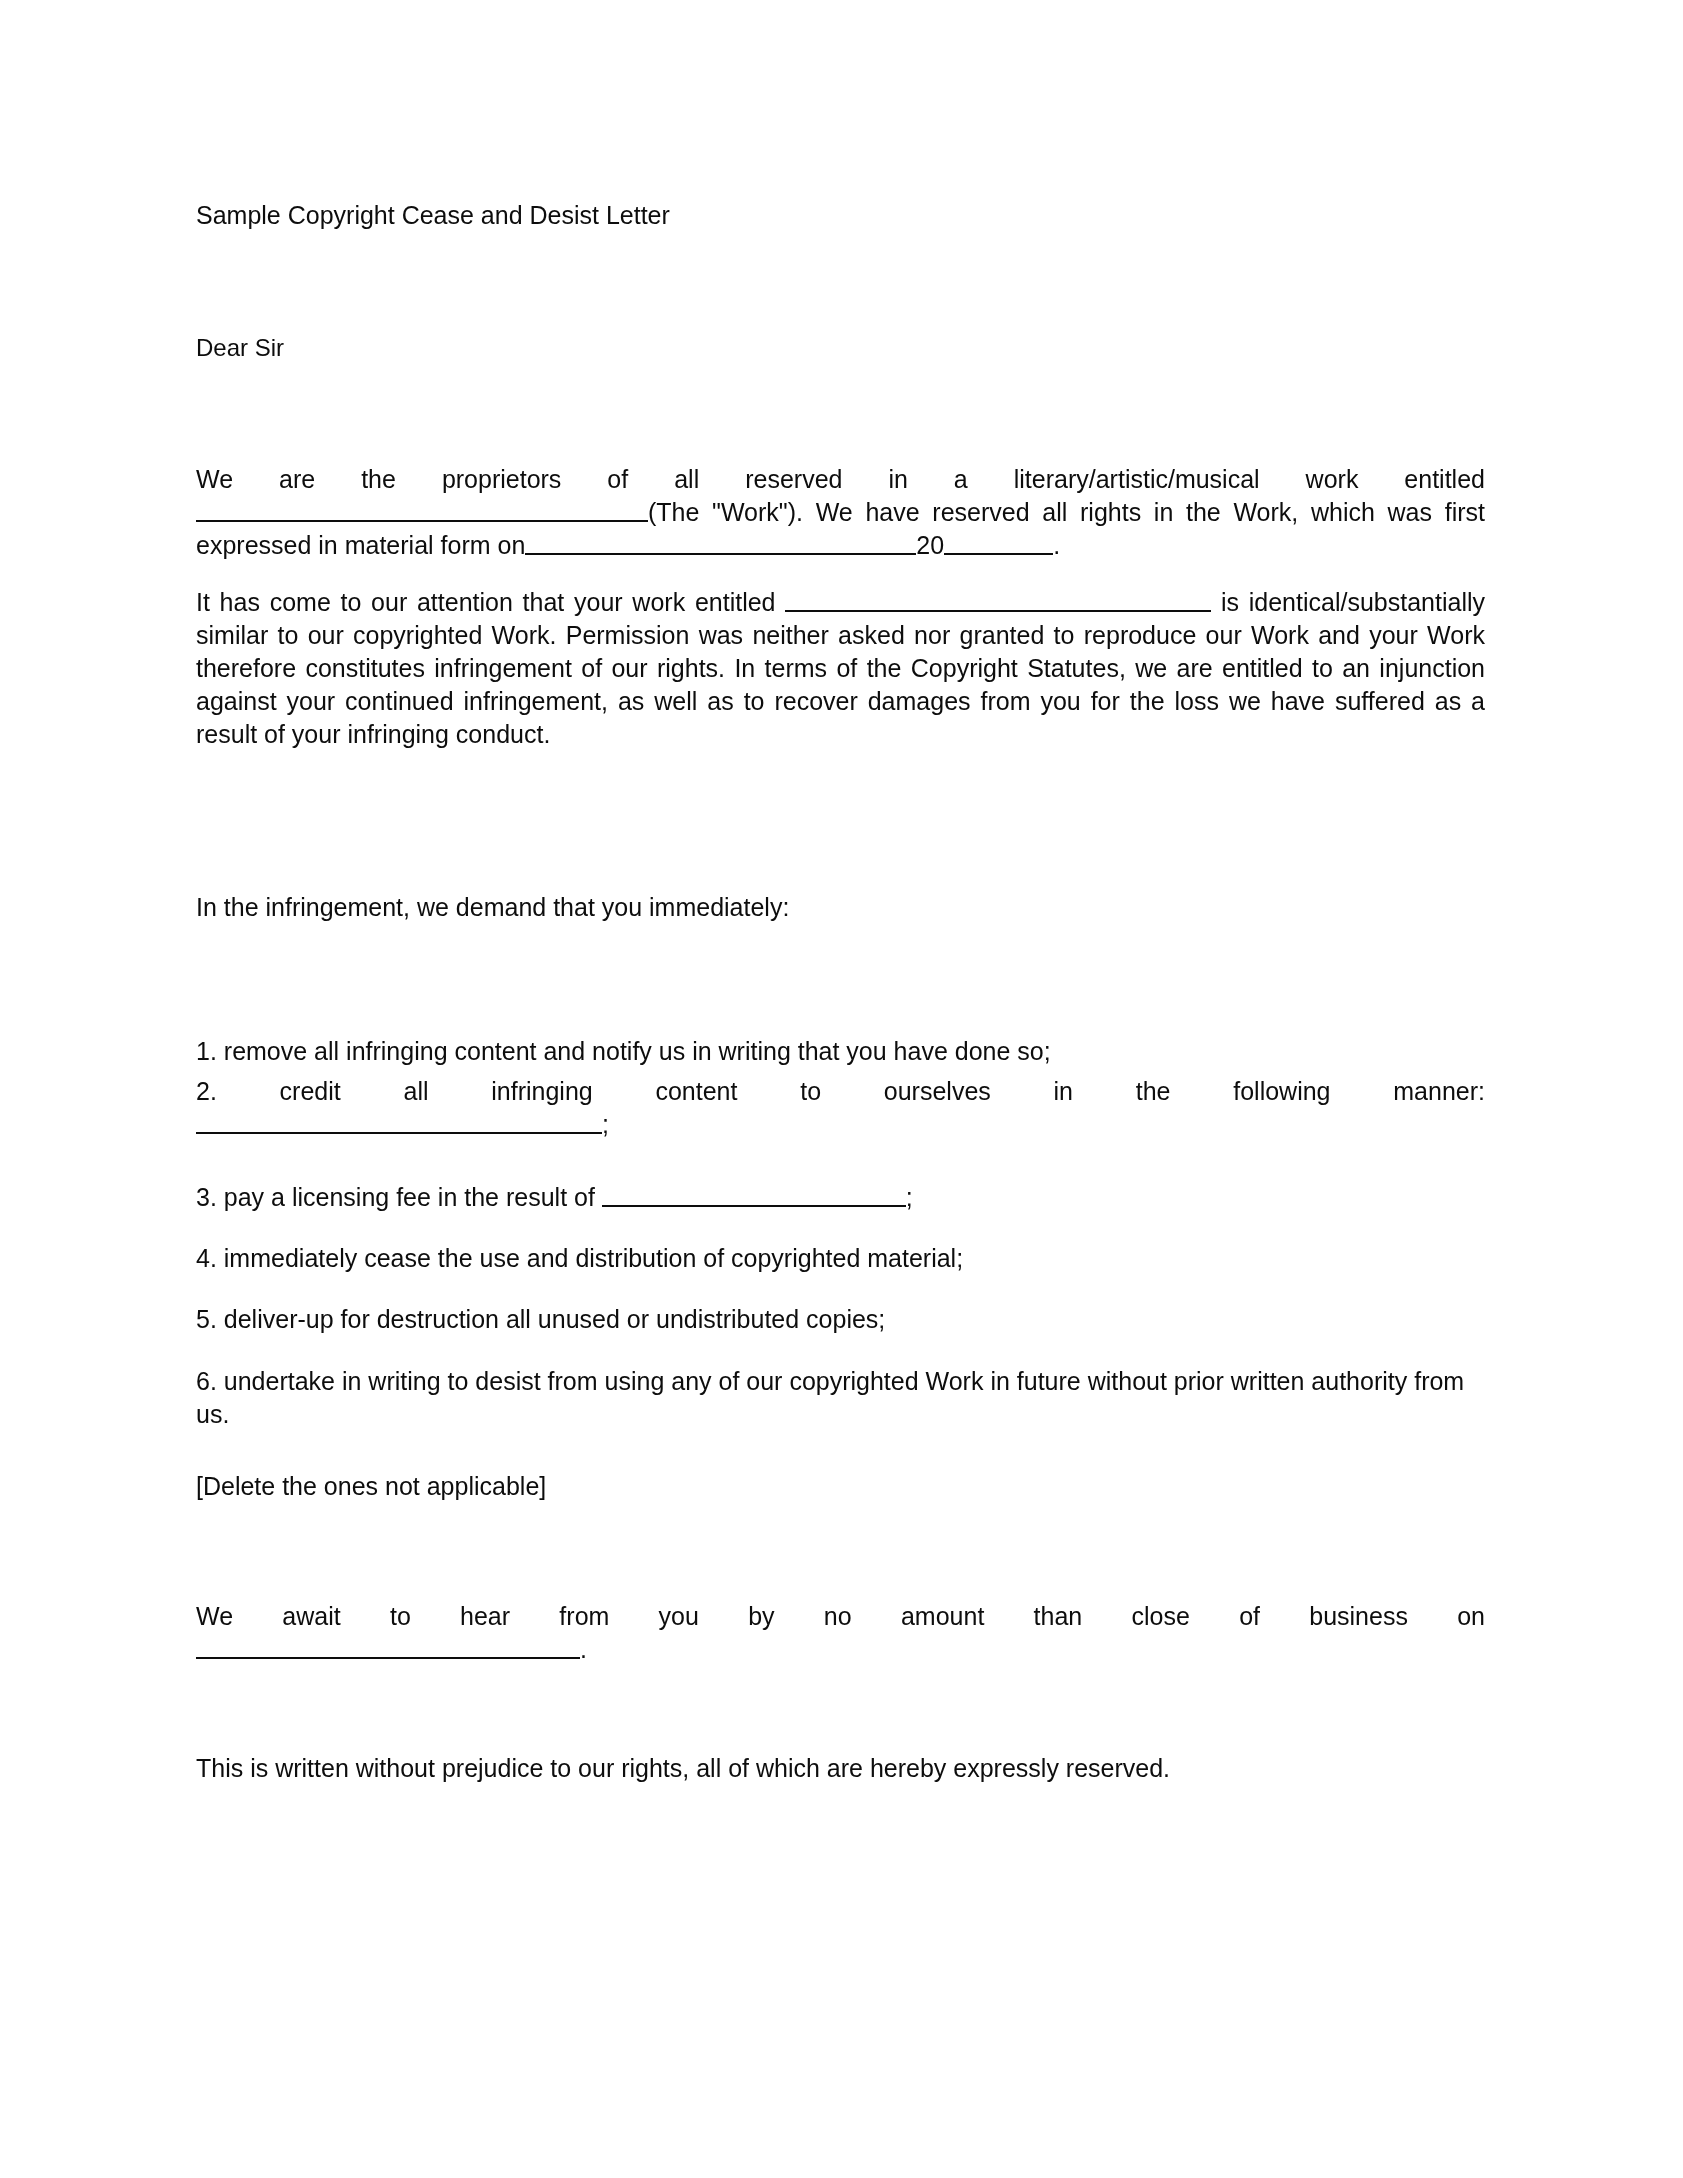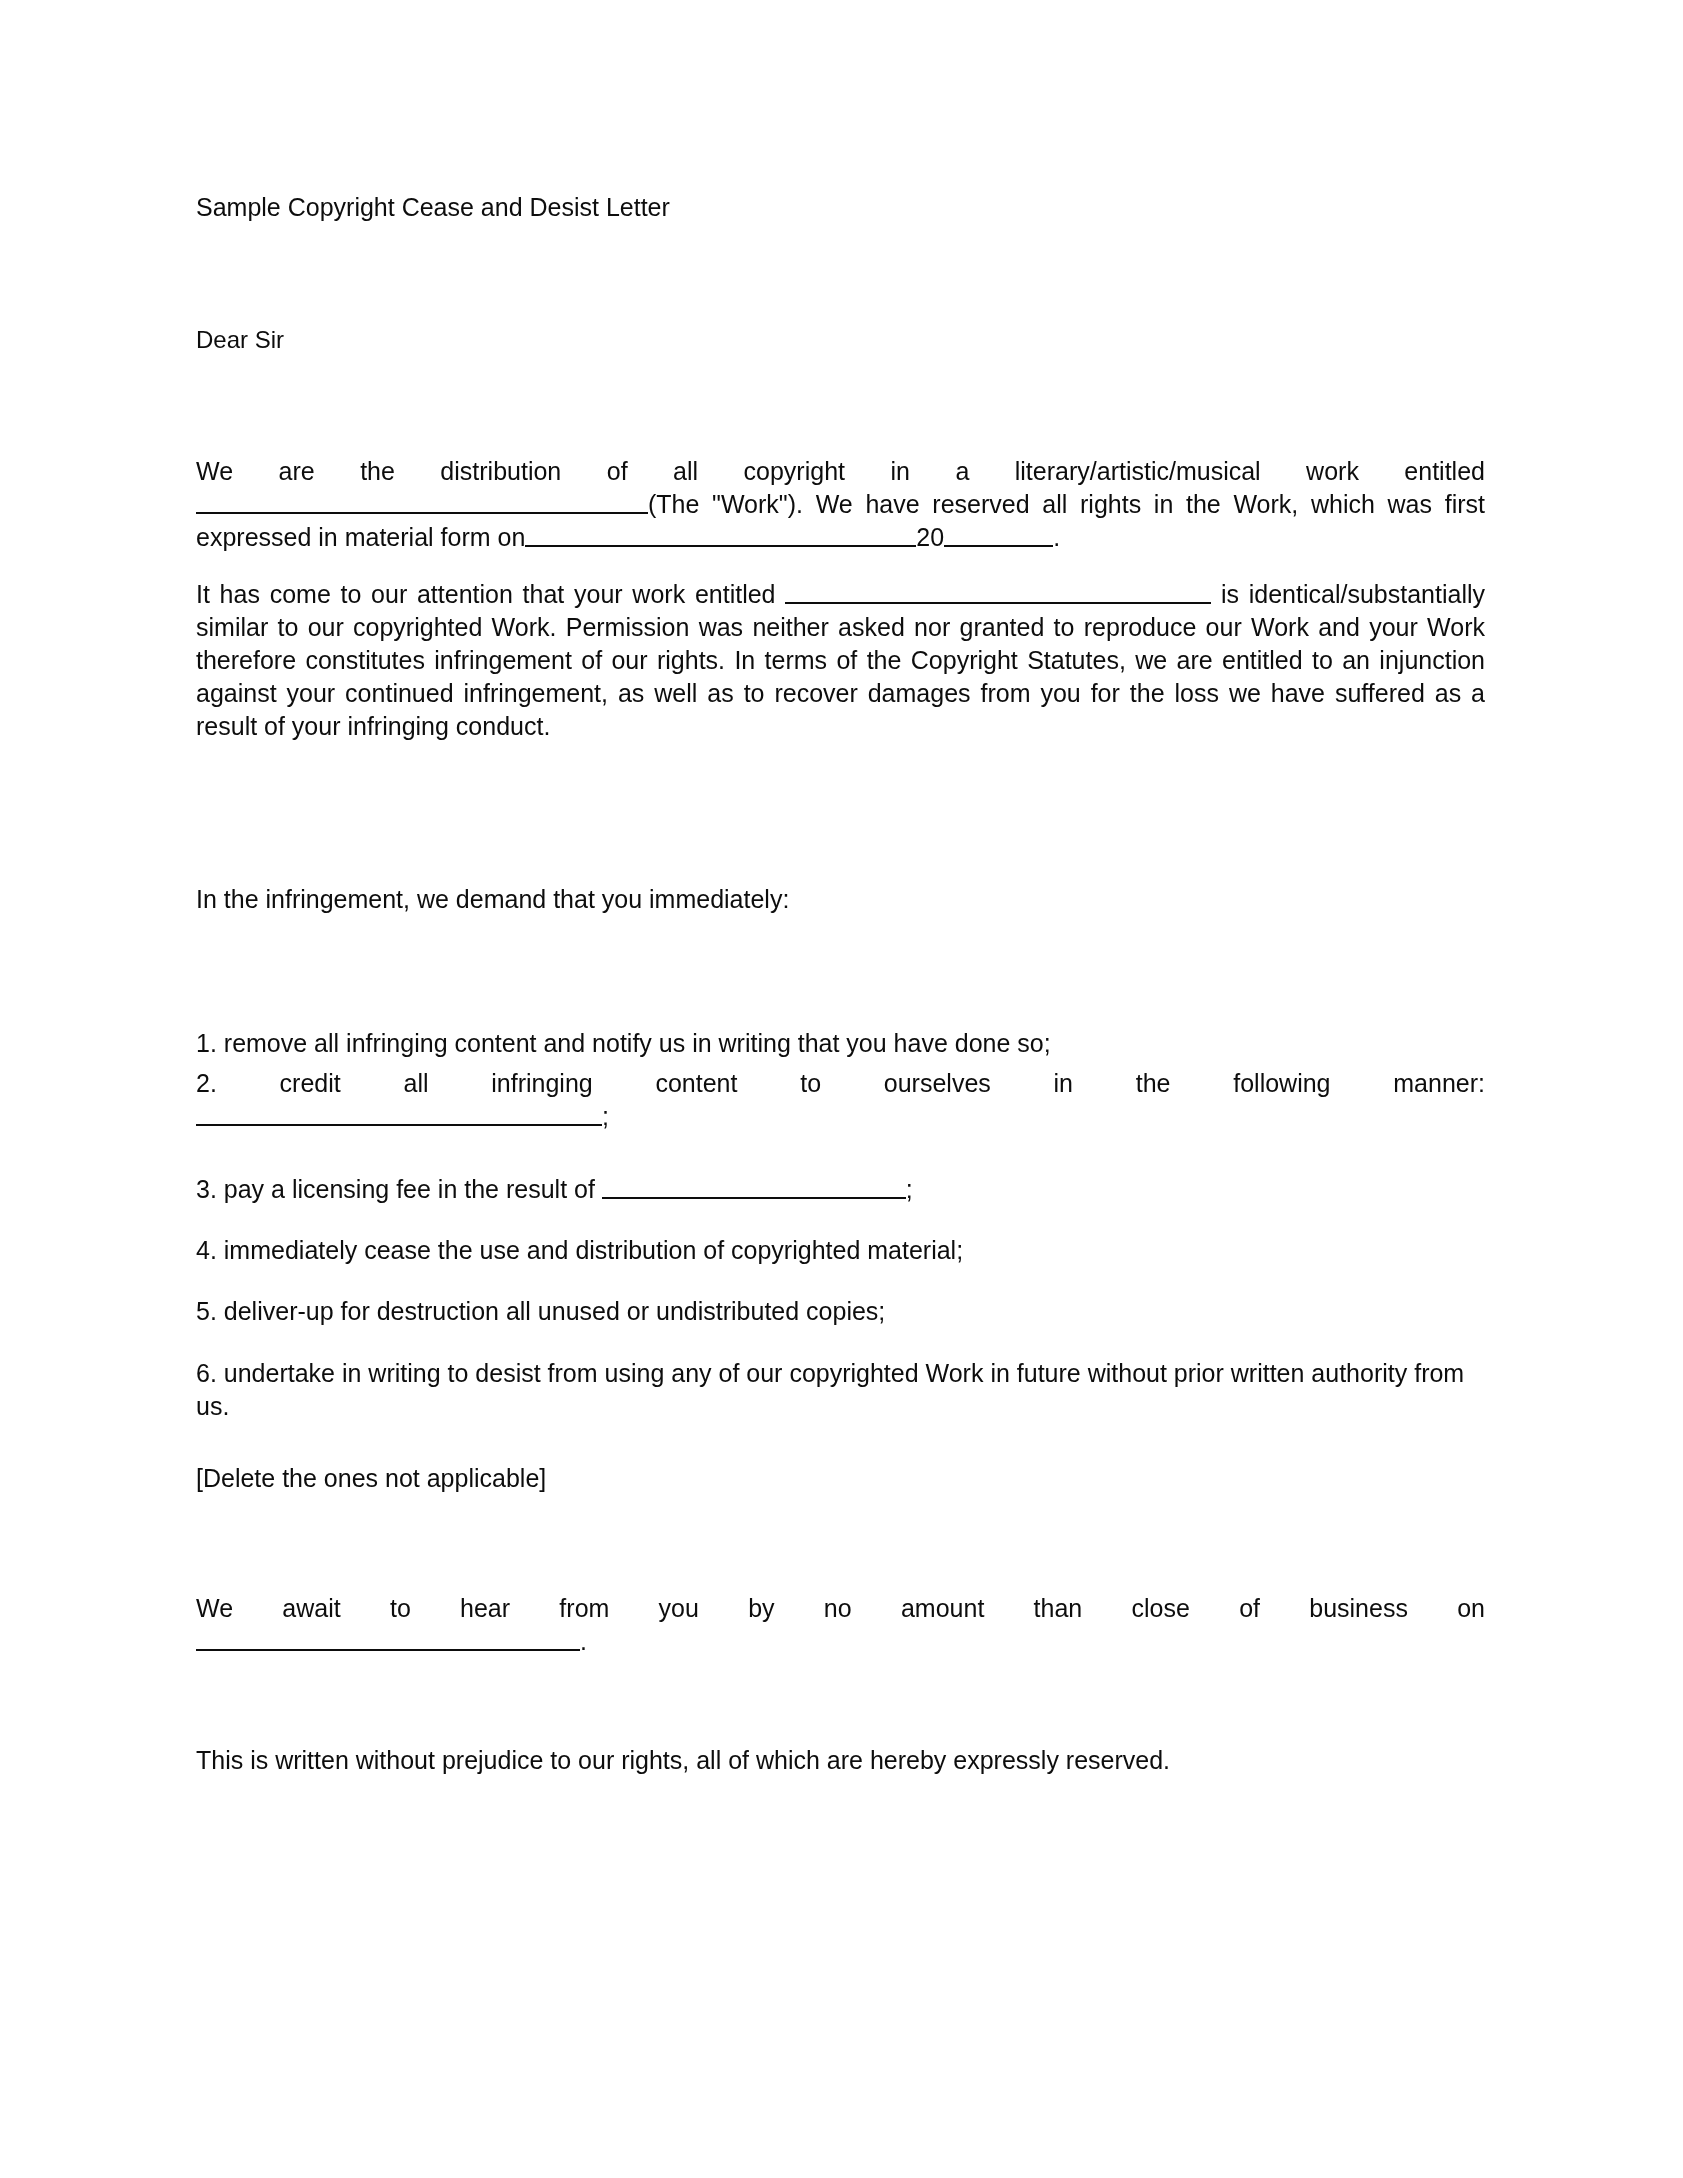--- a/index.html
+++ b/index.html
@@ -13,7 +13,7 @@
     width: 1683px;
     height: 1786px;
     background: #ffffff;
-    margin: 0 auto;
+    margin: 8px auto;
     overflow: hidden;
     box-sizing: border-box;
   }

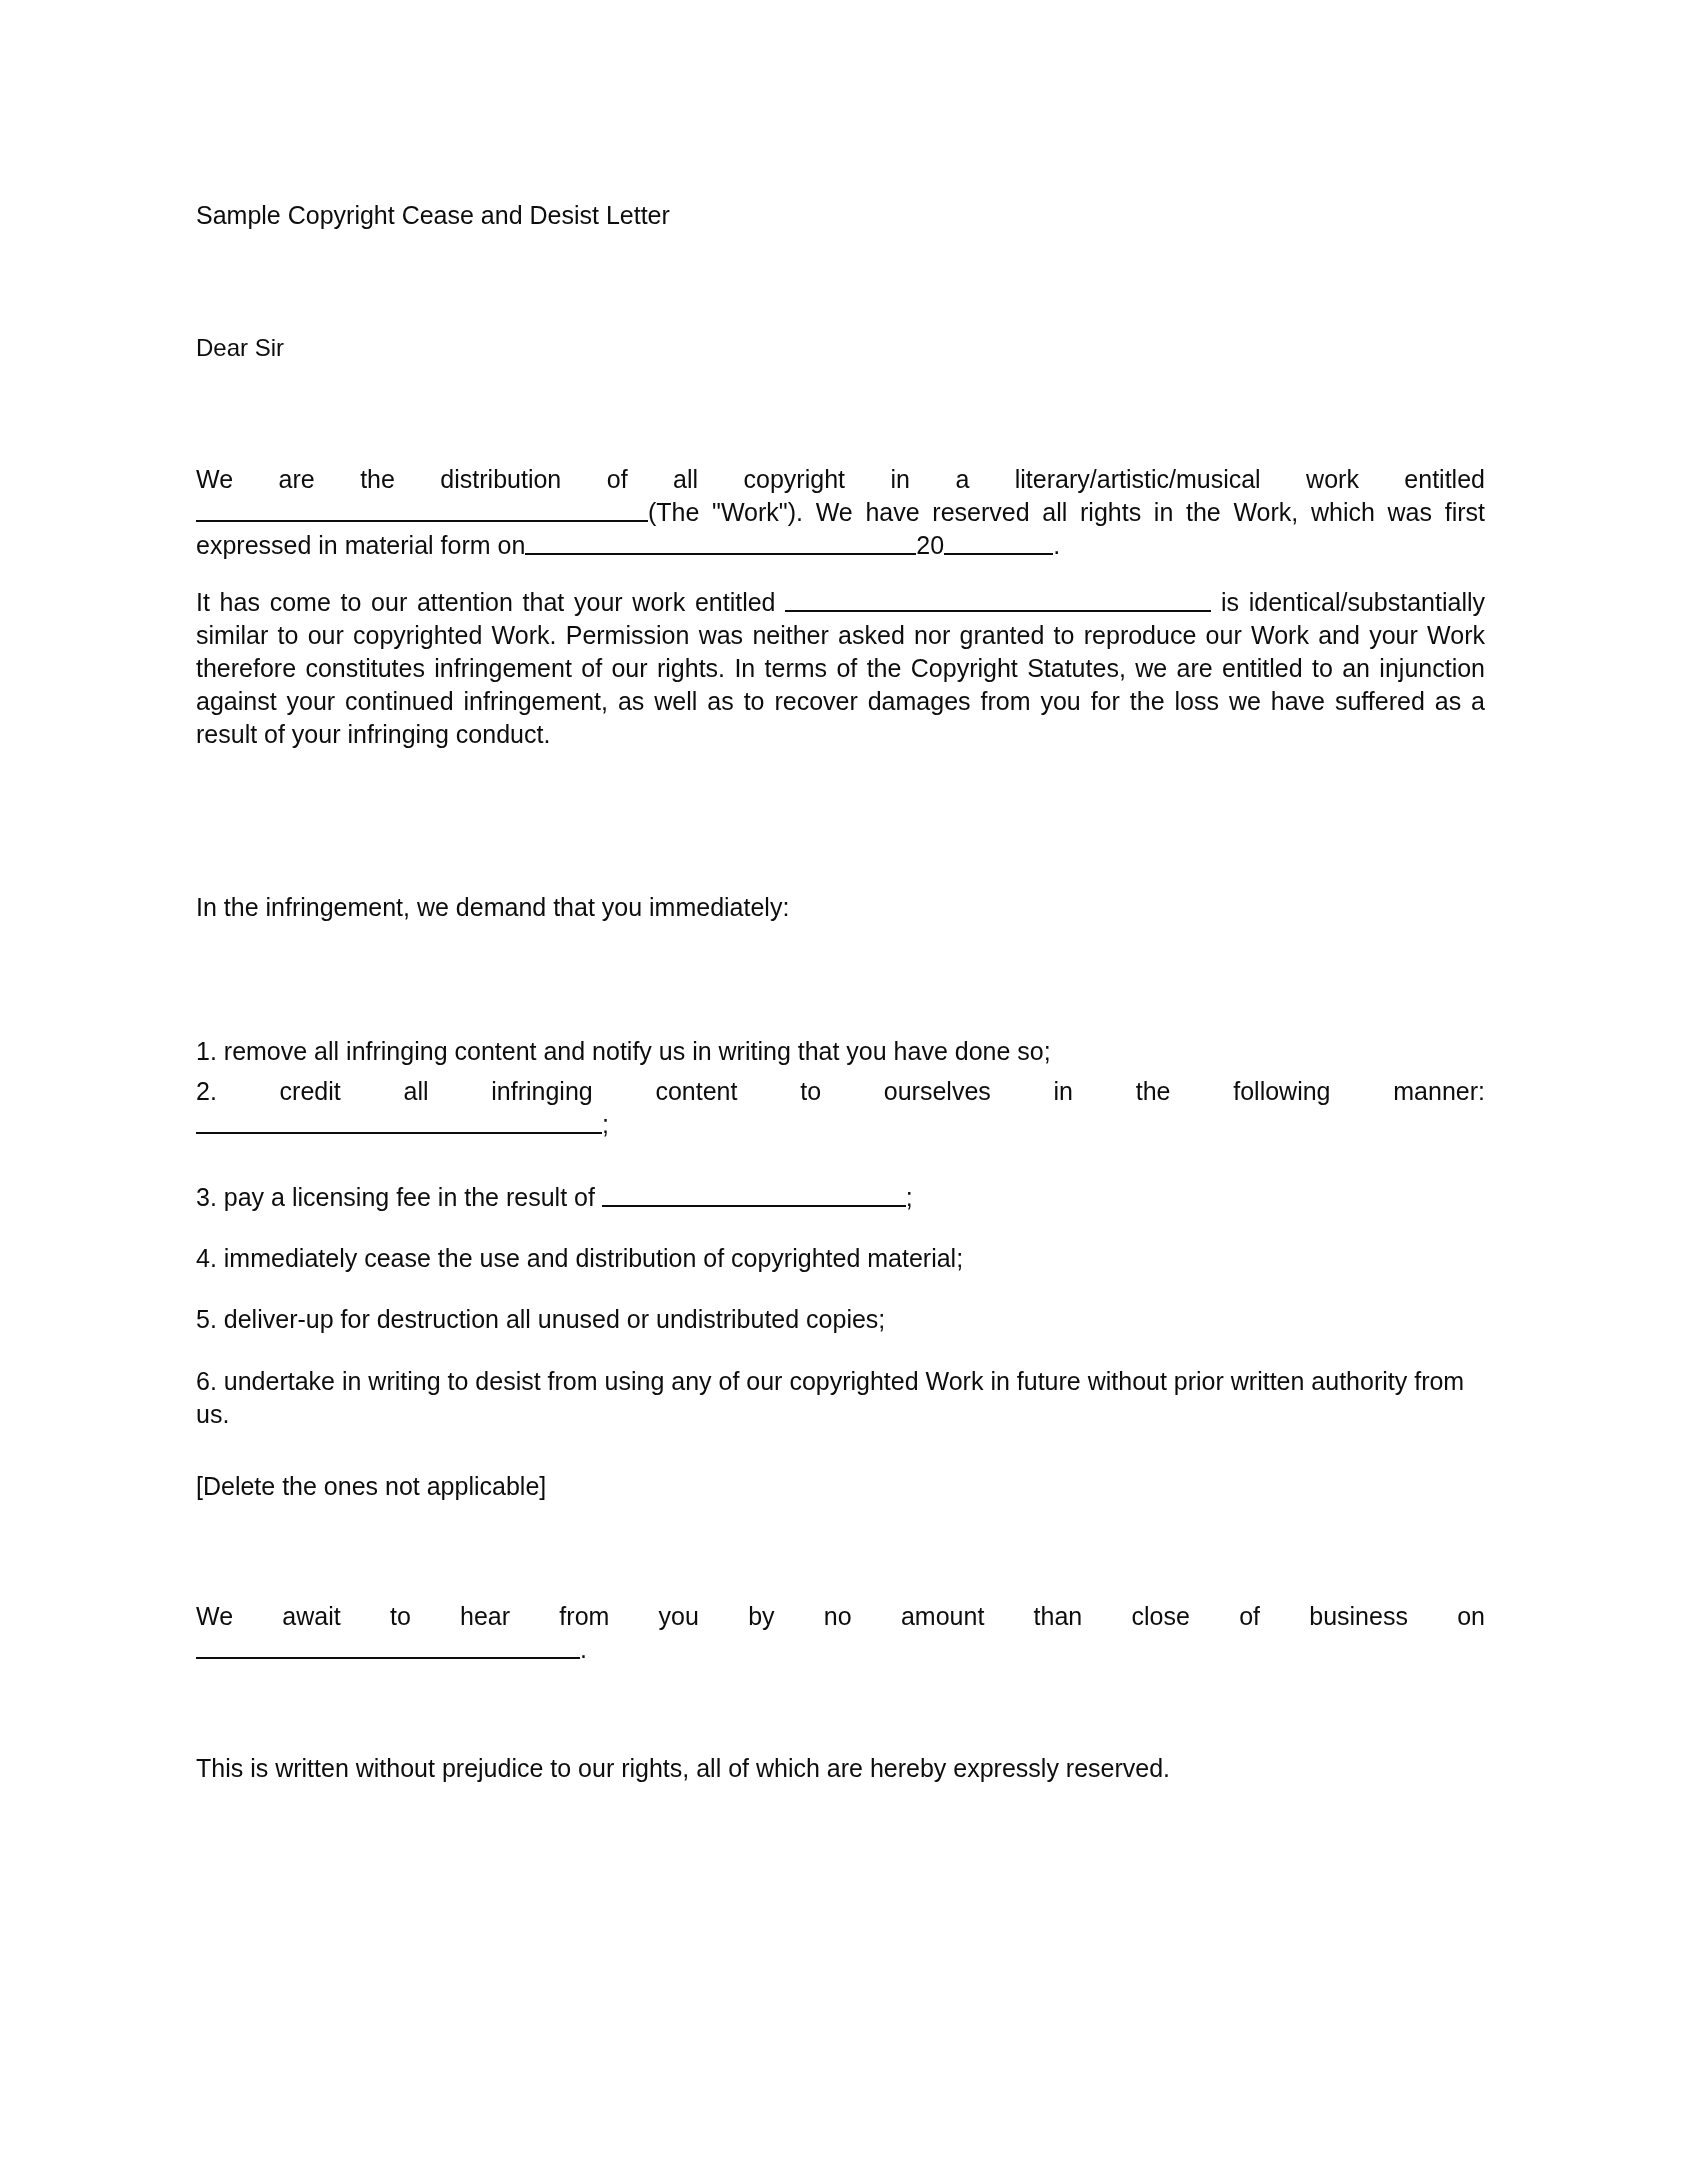--- a/index.html
+++ b/index.html
@@ -100,7 +100,7 @@
     <div class="salutation">Dear Sir</div>
 
     <div class="para p1 stretch">
-      <span class="j-line">We are the distribution of all copyright in a literary/artistic/musical work entitled</span><span class="blank bl-work"></span><span>(The "Work"). We have reserved all rights in the Work, which was first expressed in material form on</span><span class="blank bl-date"></span><span>20</span><span class="blank bl-year"></span><span>.</span>
+      <span class="j-line">We are the proprietors of all reserved in a literary/artistic/musical work entitled</span><span class="blank bl-work"></span><span>(The "Work"). We have reserved all rights in the Work, which was first expressed in material form on</span><span class="blank bl-date"></span><span>20</span><span class="blank bl-year"></span><span>.</span>
     </div>
 
     <div class="para p2">

